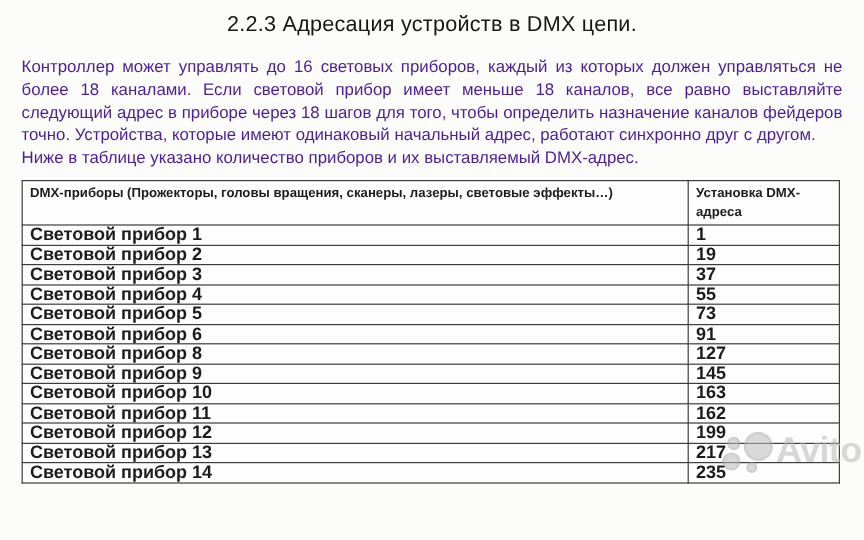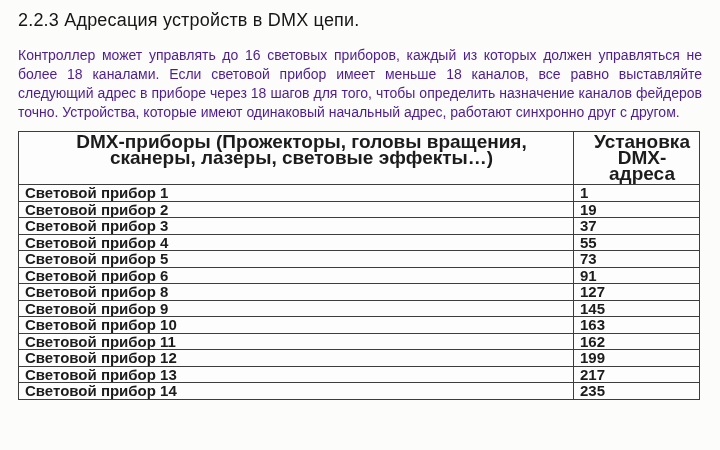--- a/index.html
+++ b/index.html
@@ -25,6 +25,7 @@
     letter-spacing: 0.2px;
     margin: 2px 0 15px 0;
     color: #161616;
+    text-align: center;
   }
   .body-text {
     font-size: 14px;

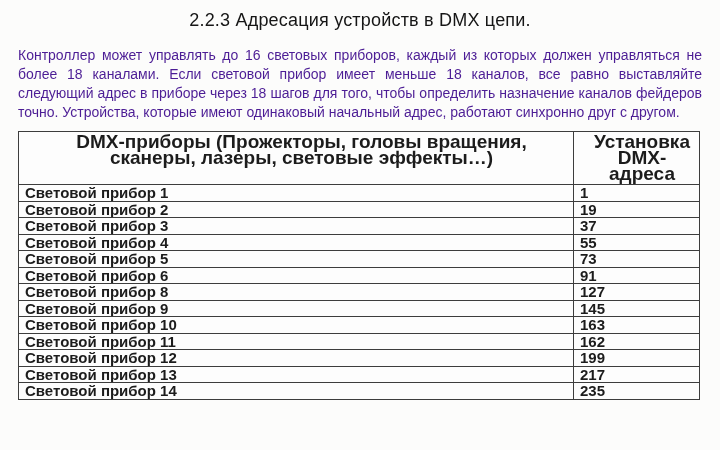--- a/index.html
+++ b/index.html
@@ -109,6 +109,7 @@
 
   <p class="body-text justified">Контроллер может управлять до 16 световых приборов, каждый из которых должен управляться не более 18 каналами. Если световой прибор имеет меньше 18 каналов, все равно выставляйте следующий адрес в приборе через 18 шагов для того, чтобы определить назначение каналов фейдеров точно. Устройства, которые имеют одинаковый начальный адрес, работают синхронно друг с другом.</p>
 
+  <p class="body-text">Ниже в таблице указано количество приборов и их выставляемый DMX-адрес.</p>
 
   <table class="dmx-table">
     <thead>

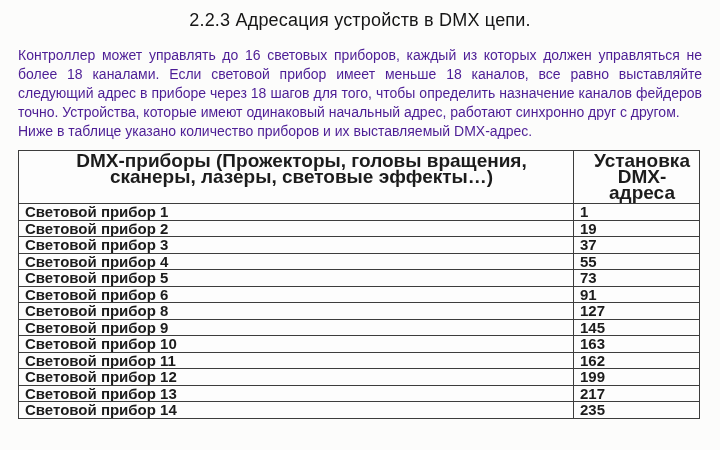--- a/index.html
+++ b/index.html
@@ -52,11 +52,10 @@
     overflow: hidden;
   }
   .dmx-table th {
-    font-size: 19px;
+    font-size: 11px;
     font-weight: 700;
     line-height: 16px;
-    padding: 2px 5px 2px 16px;
-    text-align: center;
+    padding: 2px 5px 2px 6px;
   }
   .dmx-table td {
     font-size: 15px;

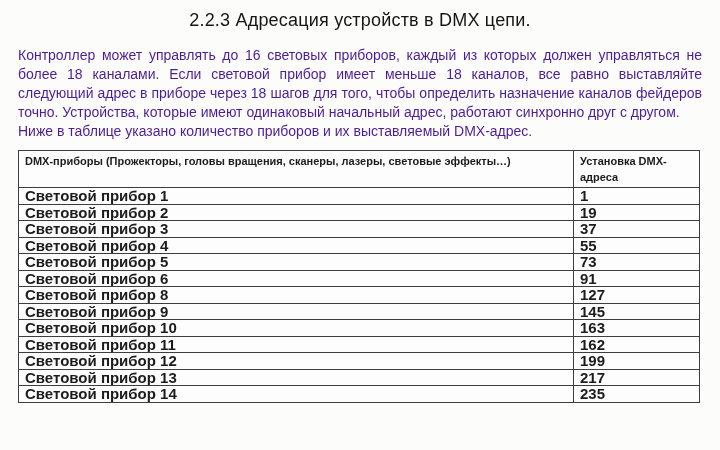--- a/index.html
+++ b/index.html
@@ -189,6 +189,15 @@
       </tbody>
   </table>
 
+  <div class="watermark">
+    <span class="wm-logo">
+      <i class="wm-dot-small"></i>
+        <i class="wm-dot-large"></i>
+        <i class="wm-dot-medium"></i>
+        <i class="wm-dot-tiny"></i>
+    </span>
+    <span class="wm-text">Avito</span>
+  </div>
 
 </div>
 

